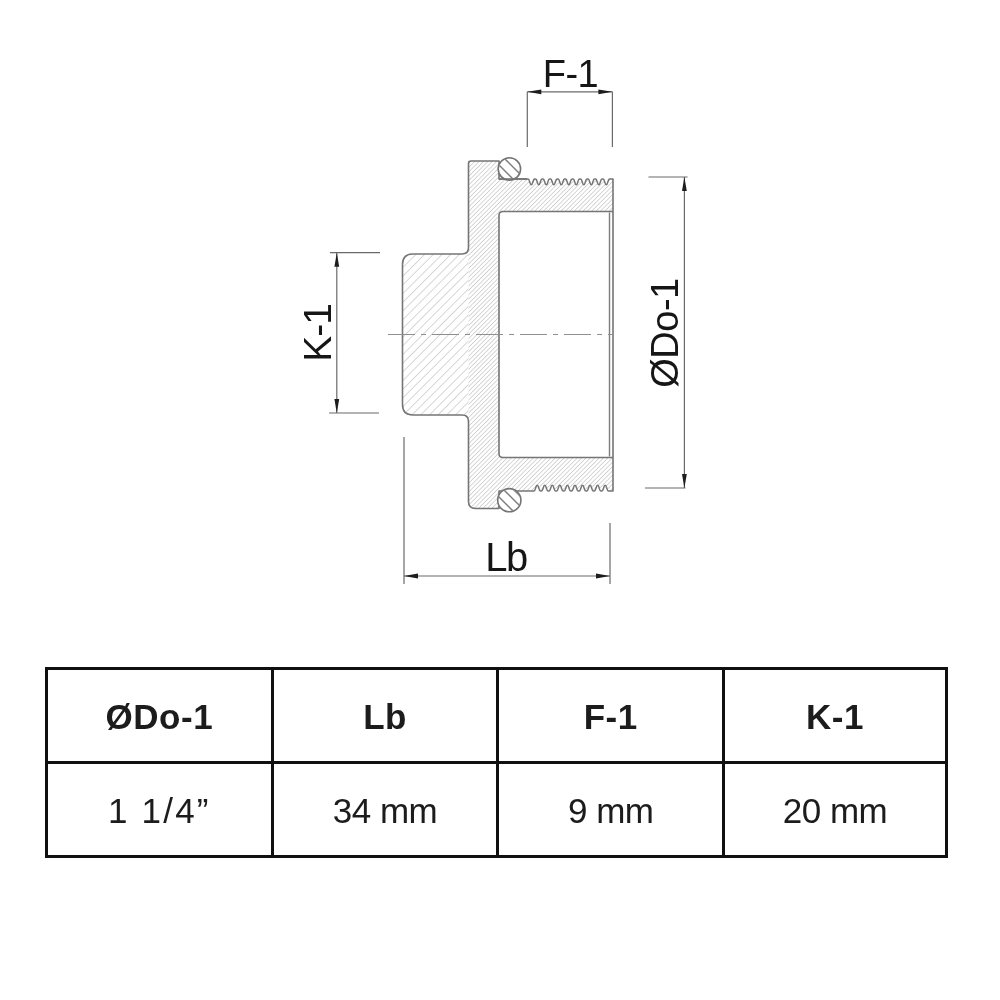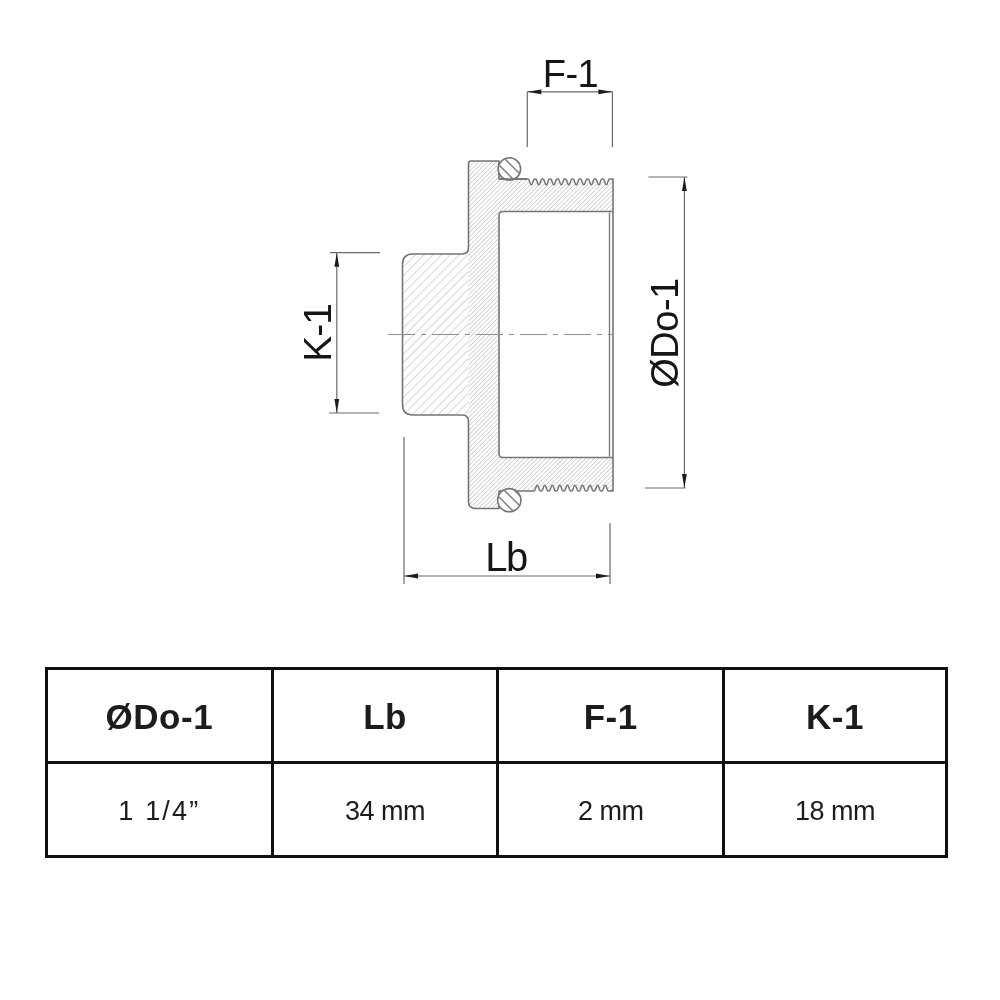--- a/index.html
+++ b/index.html
@@ -8,7 +8,7 @@
 table.spec{position:absolute;left:45px;top:667px;width:903px;height:183px;border-collapse:collapse;table-layout:fixed;}
 table.spec td{border:3px solid #101010;text-align:center;vertical-align:middle;color:#1c1c1c;}
 td.h{font-weight:bold;font-size:35px;height:86px;letter-spacing:0.5px;padding-top:4px;}
-td.d{font-size:27px;height:86px;letter-spacing:-0.5px;color:#242424;padding-top:4px;}
+td.d{font-size:35px;height:86px;letter-spacing:-0.5px;color:#242424;padding-top:4px;}
 </style>
 </head>
 <body>

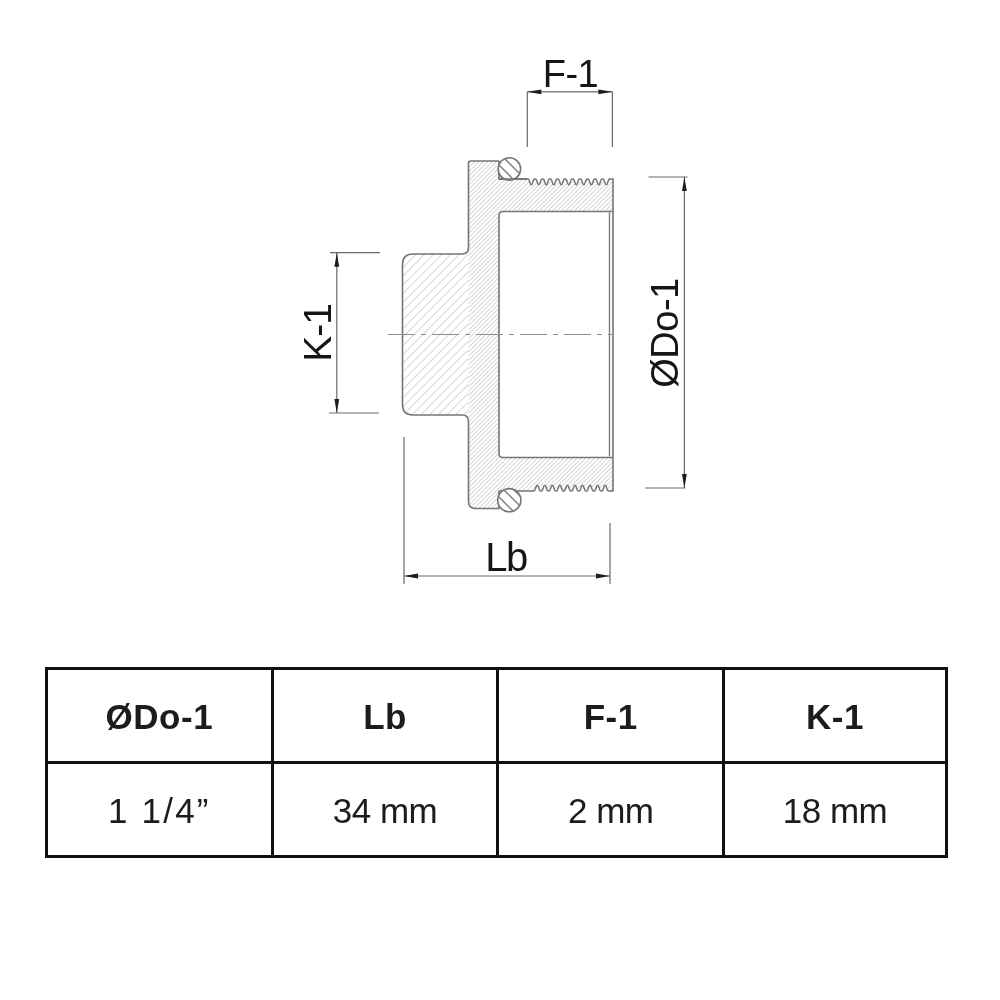--- a/index.html
+++ b/index.html
@@ -122,7 +122,7 @@
 <tr>
 <td class="d" style="letter-spacing:2.2px">1 1/4”</td>
 <td class="d">34 mm</td>
-<td class="d">2 mm</td>
+<td class="d">9 mm</td>
 <td class="d">18 mm</td>
 </tr>
 </tbody>

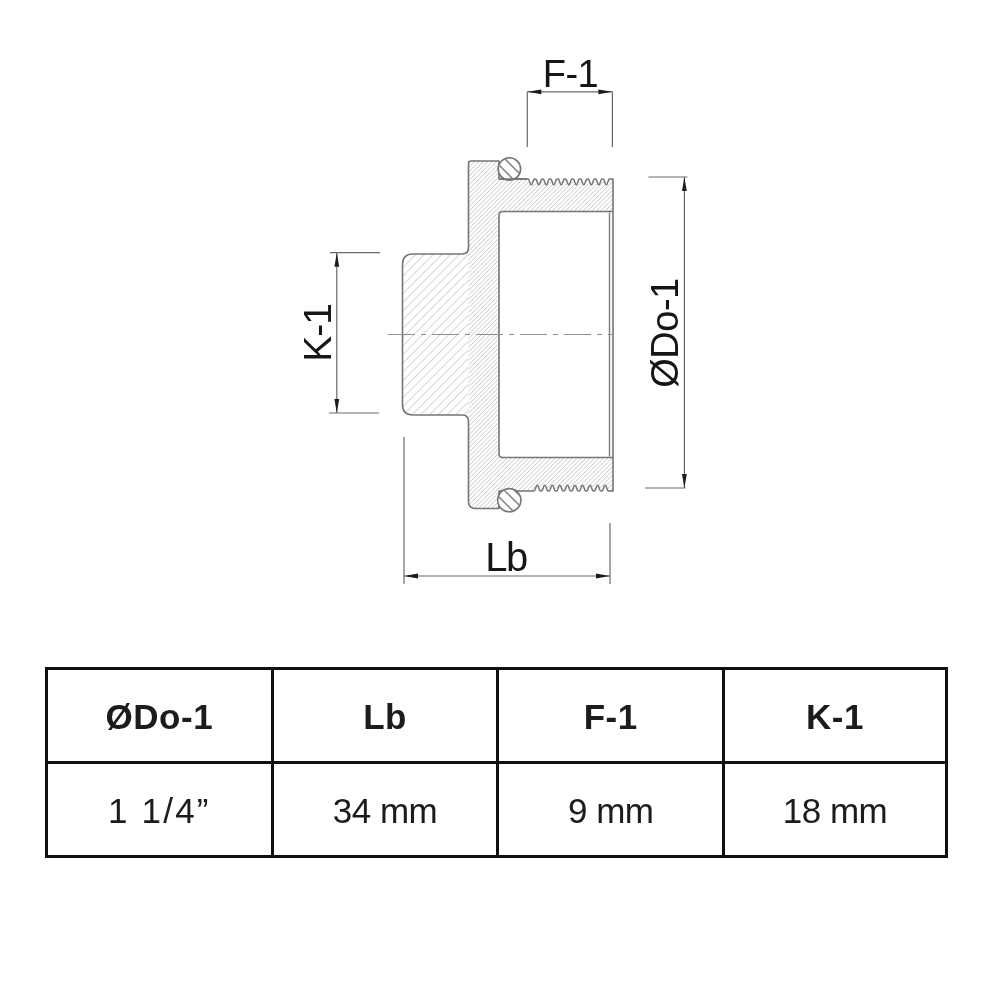--- a/index.html
+++ b/index.html
@@ -123,7 +123,7 @@
 <td class="d" style="letter-spacing:2.2px">1 1/4”</td>
 <td class="d">34 mm</td>
 <td class="d">9 mm</td>
-<td class="d">18 mm</td>
+<td class="d">20 mm</td>
 </tr>
 </tbody>
     </table>

